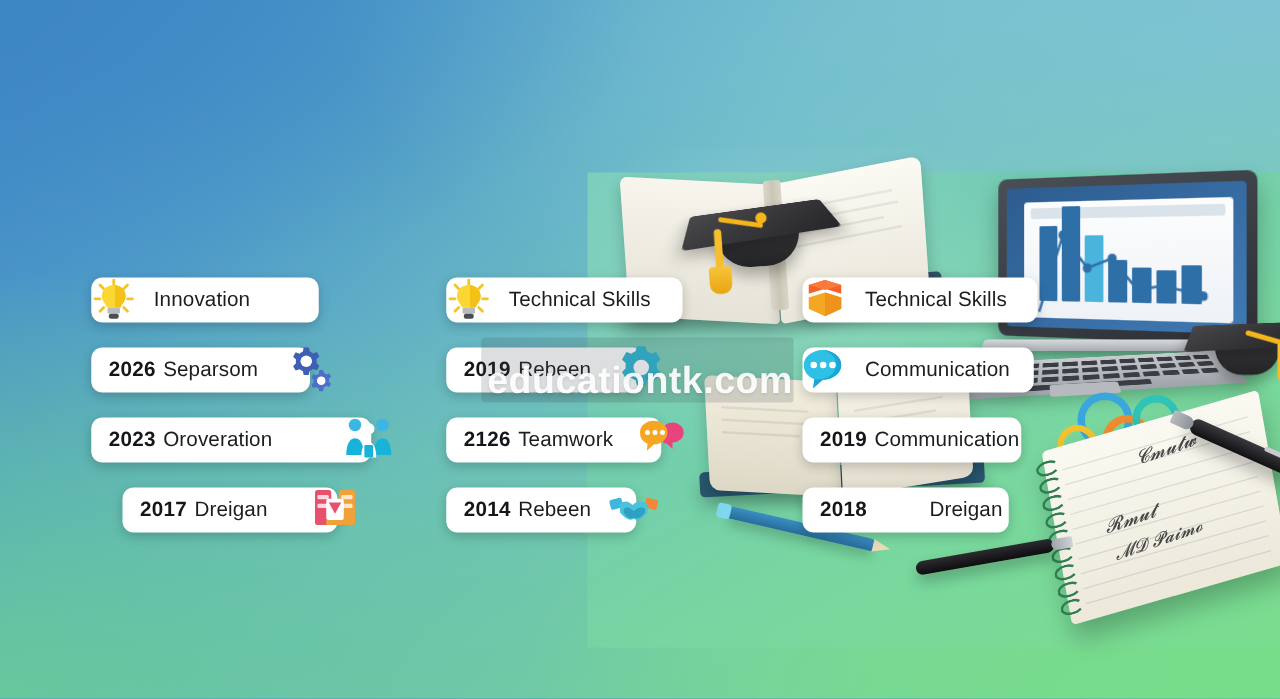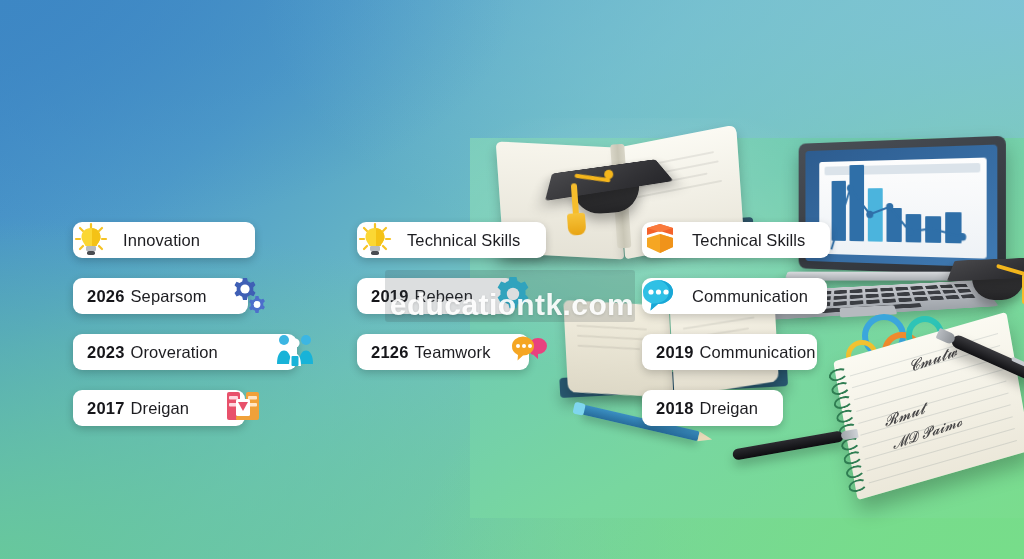--- a/index.html
+++ b/index.html
@@ -376,7 +376,7 @@
       </svg>
     </div>
 
-    <div class="card" style="width:172px;">
+    <div class="card" style="width:172px;margin-left:25px;">
       <span class="yr">2017</span>
       <span class="lb">Dreigan</span>
       <svg class="ic right" viewBox="0 0 40 40">

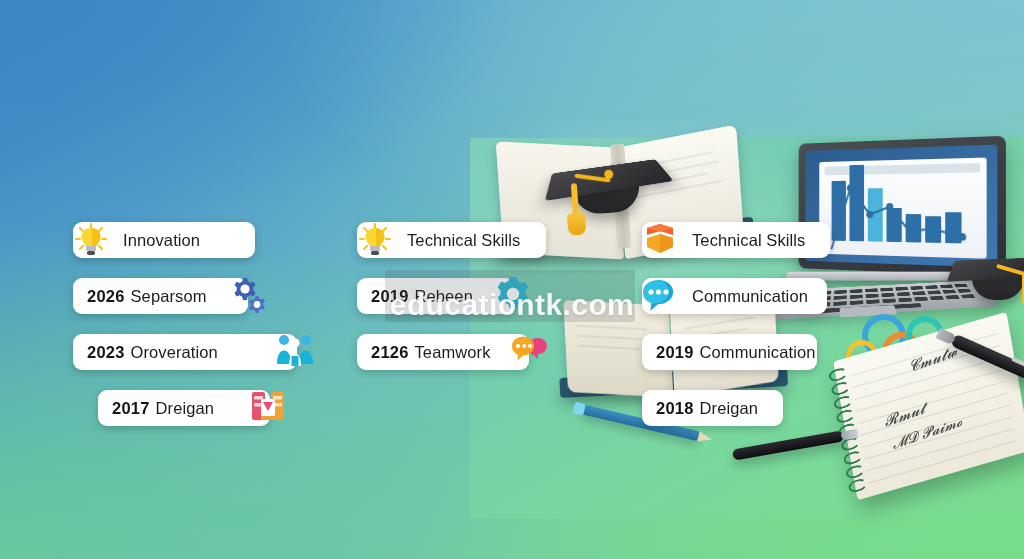--- a/index.html
+++ b/index.html
@@ -436,6 +436,16 @@
       </svg>
     </div>
 
+    <div class="card" style="width:152px;">
+      <span class="yr">2014</span>
+      <span class="lb">Rebeen</span>
+      <svg class="ic right" viewBox="0 0 40 40">
+        <rect x="1" y="13" width="10" height="8" rx="1.6" fill="#3fb6e0" transform="rotate(-14 6 17)"></rect>
+        <rect x="29" y="13" width="10" height="8" rx="1.6" fill="#f0883a" transform="rotate(14 34 17)"></rect>
+        <path d="M9 17 C13 14 16 15 19 18 C22 15 26 14 31 17 L31 24 C27 29 23 31 20 29 C17 31 13 29 9 24 Z" fill="#49c2da"></path>
+        <path d="M12 21 C15 19 17 20 20 23 C23 20 26 19 29 21 L29 24 C26 28 23 30 20 28 C17 30 14 28 12 24 Z" fill="#2f9fc4"></path>
+      </svg>
+    </div>
   </div>
 
   <div class="col" style="left:642px;top:222px;width:190px;">

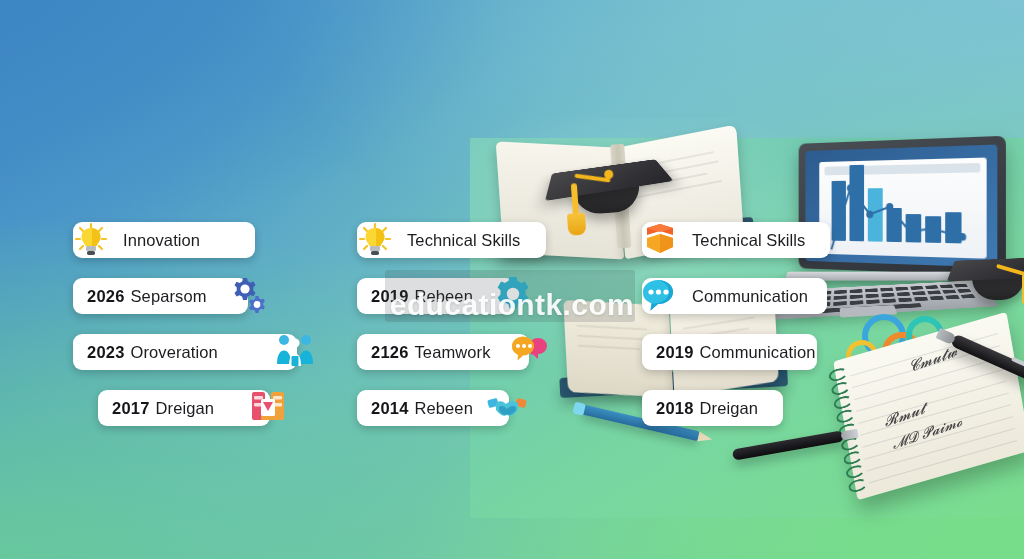--- a/index.html
+++ b/index.html
@@ -478,7 +478,7 @@
       <span class="lb">Communication</span>
     </div>
 
-    <div class="card" style="width:141px;">
+    <div class="card" style="width:165px;gap:44px;">
       <span class="yr">2018</span>
       <span class="lb">Dreigan</span>
     </div>

